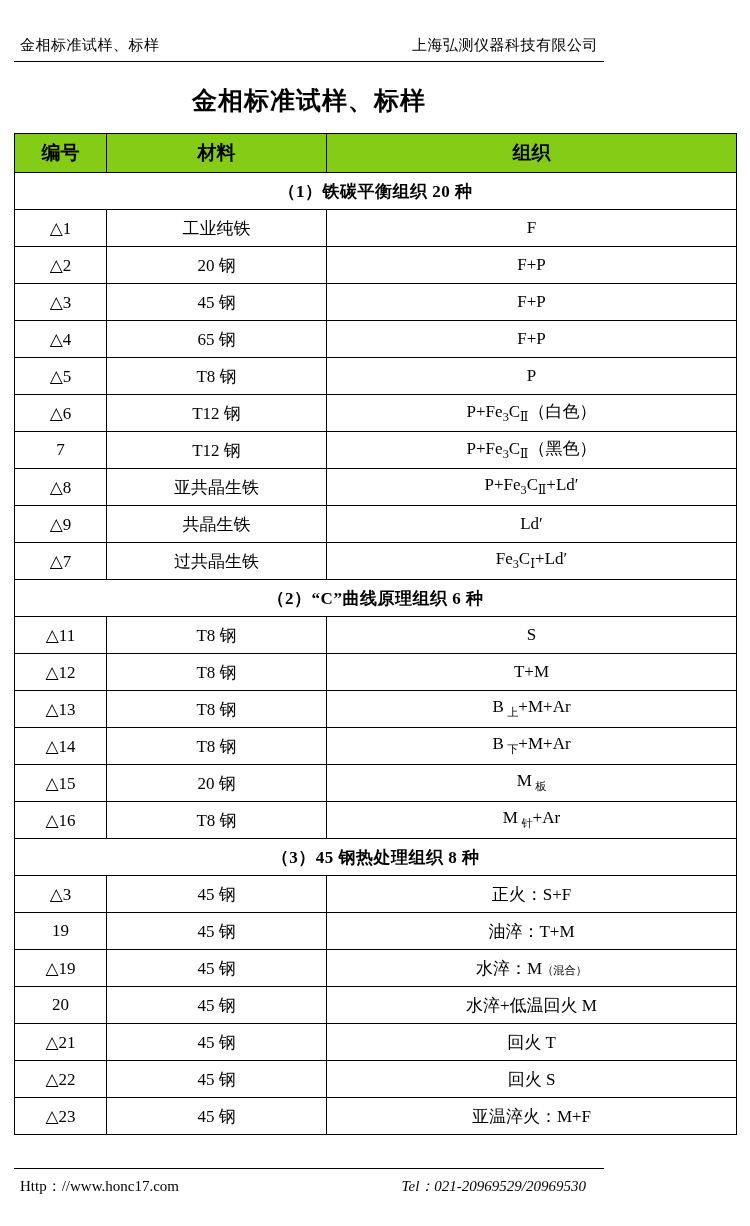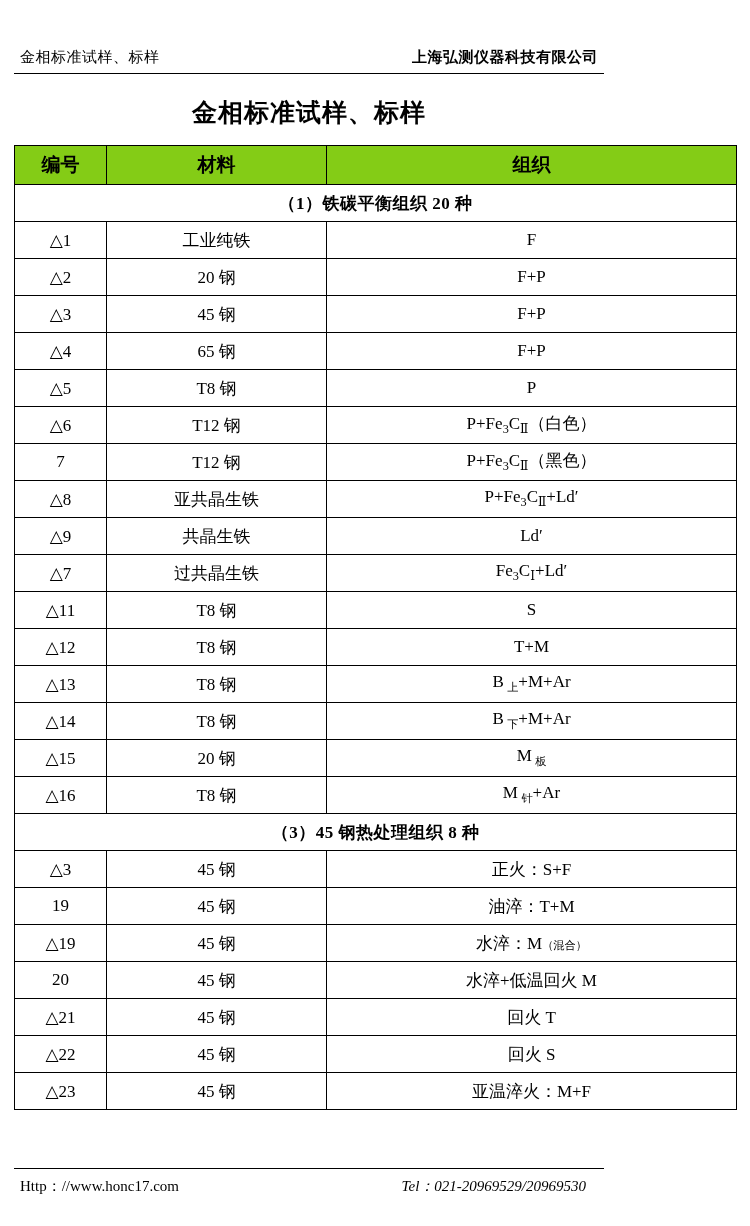--- a/index.html
+++ b/index.html
@@ -19,7 +19,7 @@
     width: 618px;
     height: 1226px;
     box-sizing: border-box;
-    padding: 12px 14px;
+    padding: 0 14px;
     position: relative;
   }
   

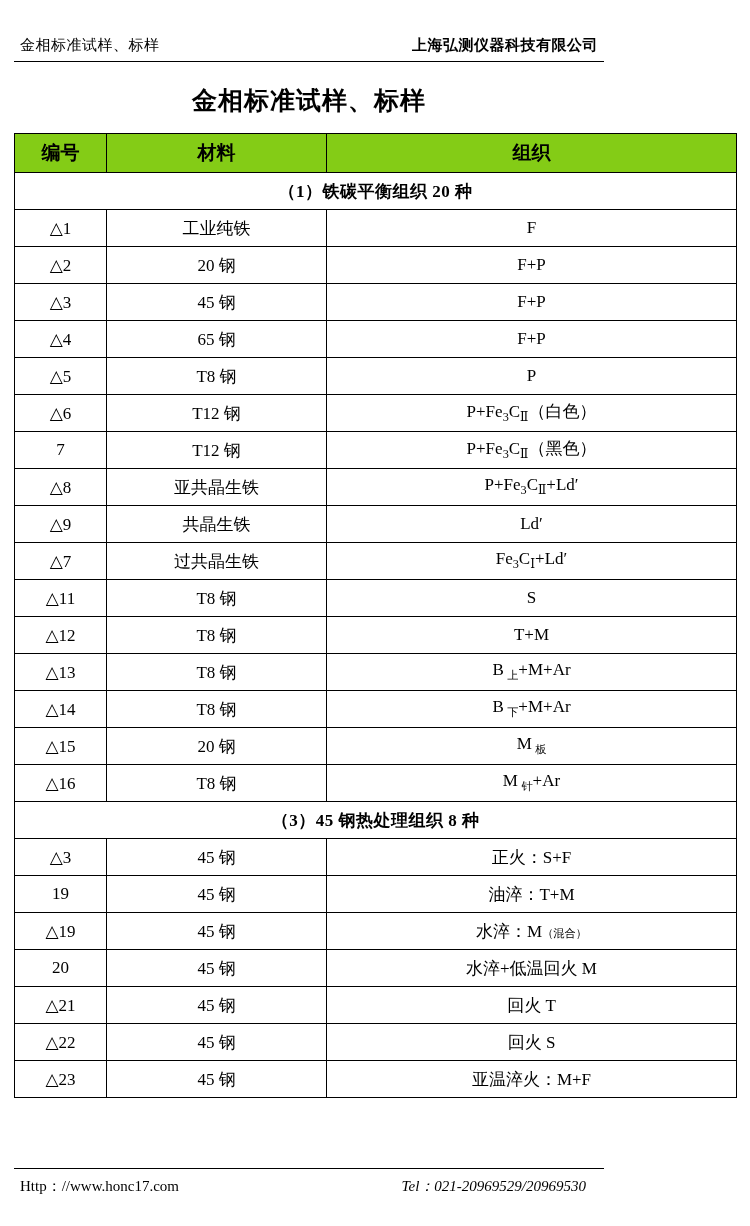--- a/index.html
+++ b/index.html
@@ -33,7 +33,7 @@
     border-bottom: 1.5px solid #000;
   }
   .page-header .left { letter-spacing: 0.5px; }
-  .page-header .right { letter-spacing: 0.5px; font-weight: bold; }
+  .page-header .right { letter-spacing: 0.5px; }
 
   
   .doc-title {

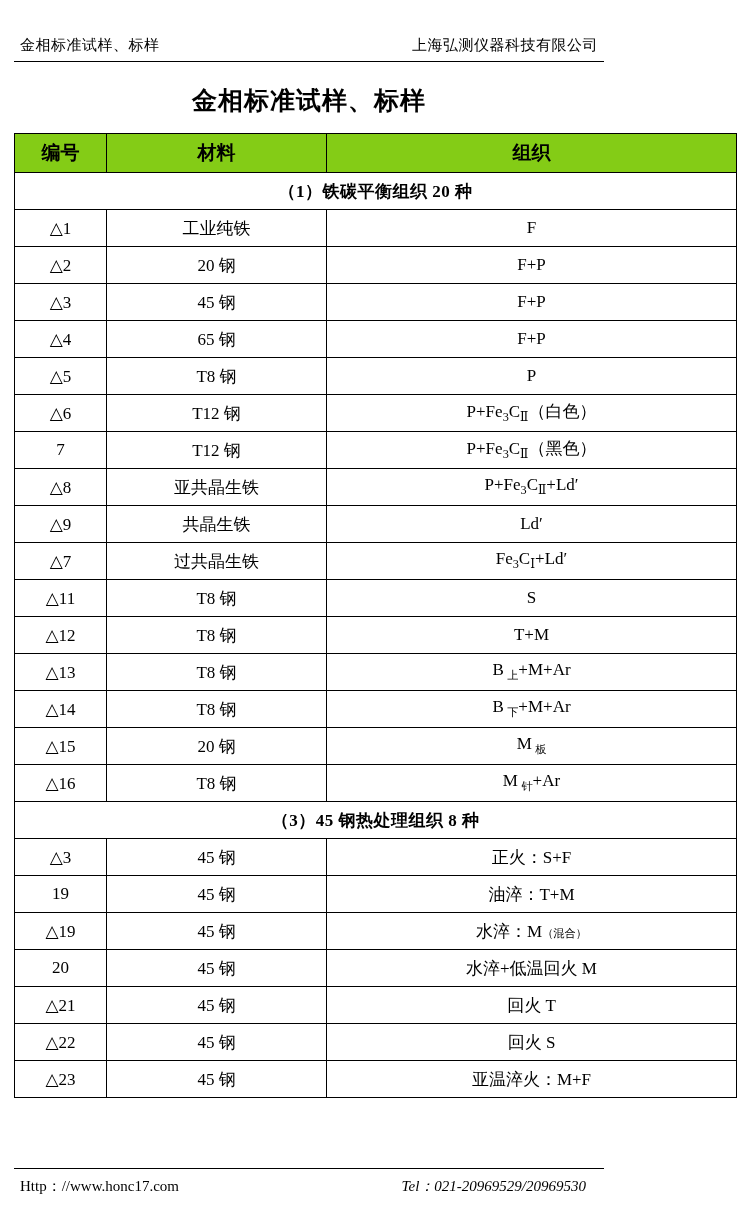--- a/index.html
+++ b/index.html
@@ -180,6 +180,9 @@
           <td class="org">Fe<sub>3</sub>C<sub>Ⅰ</sub>+Ld′</td>
         </tr>
         <tr>
+          <td class="section" colspan="3">（2）“C”曲线原理组织 6 种</td>
+        </tr>
+        <tr>
           <td class="no">△11</td>
           <td class="mat">T8 钢</td>
           <td class="org">S</td>

